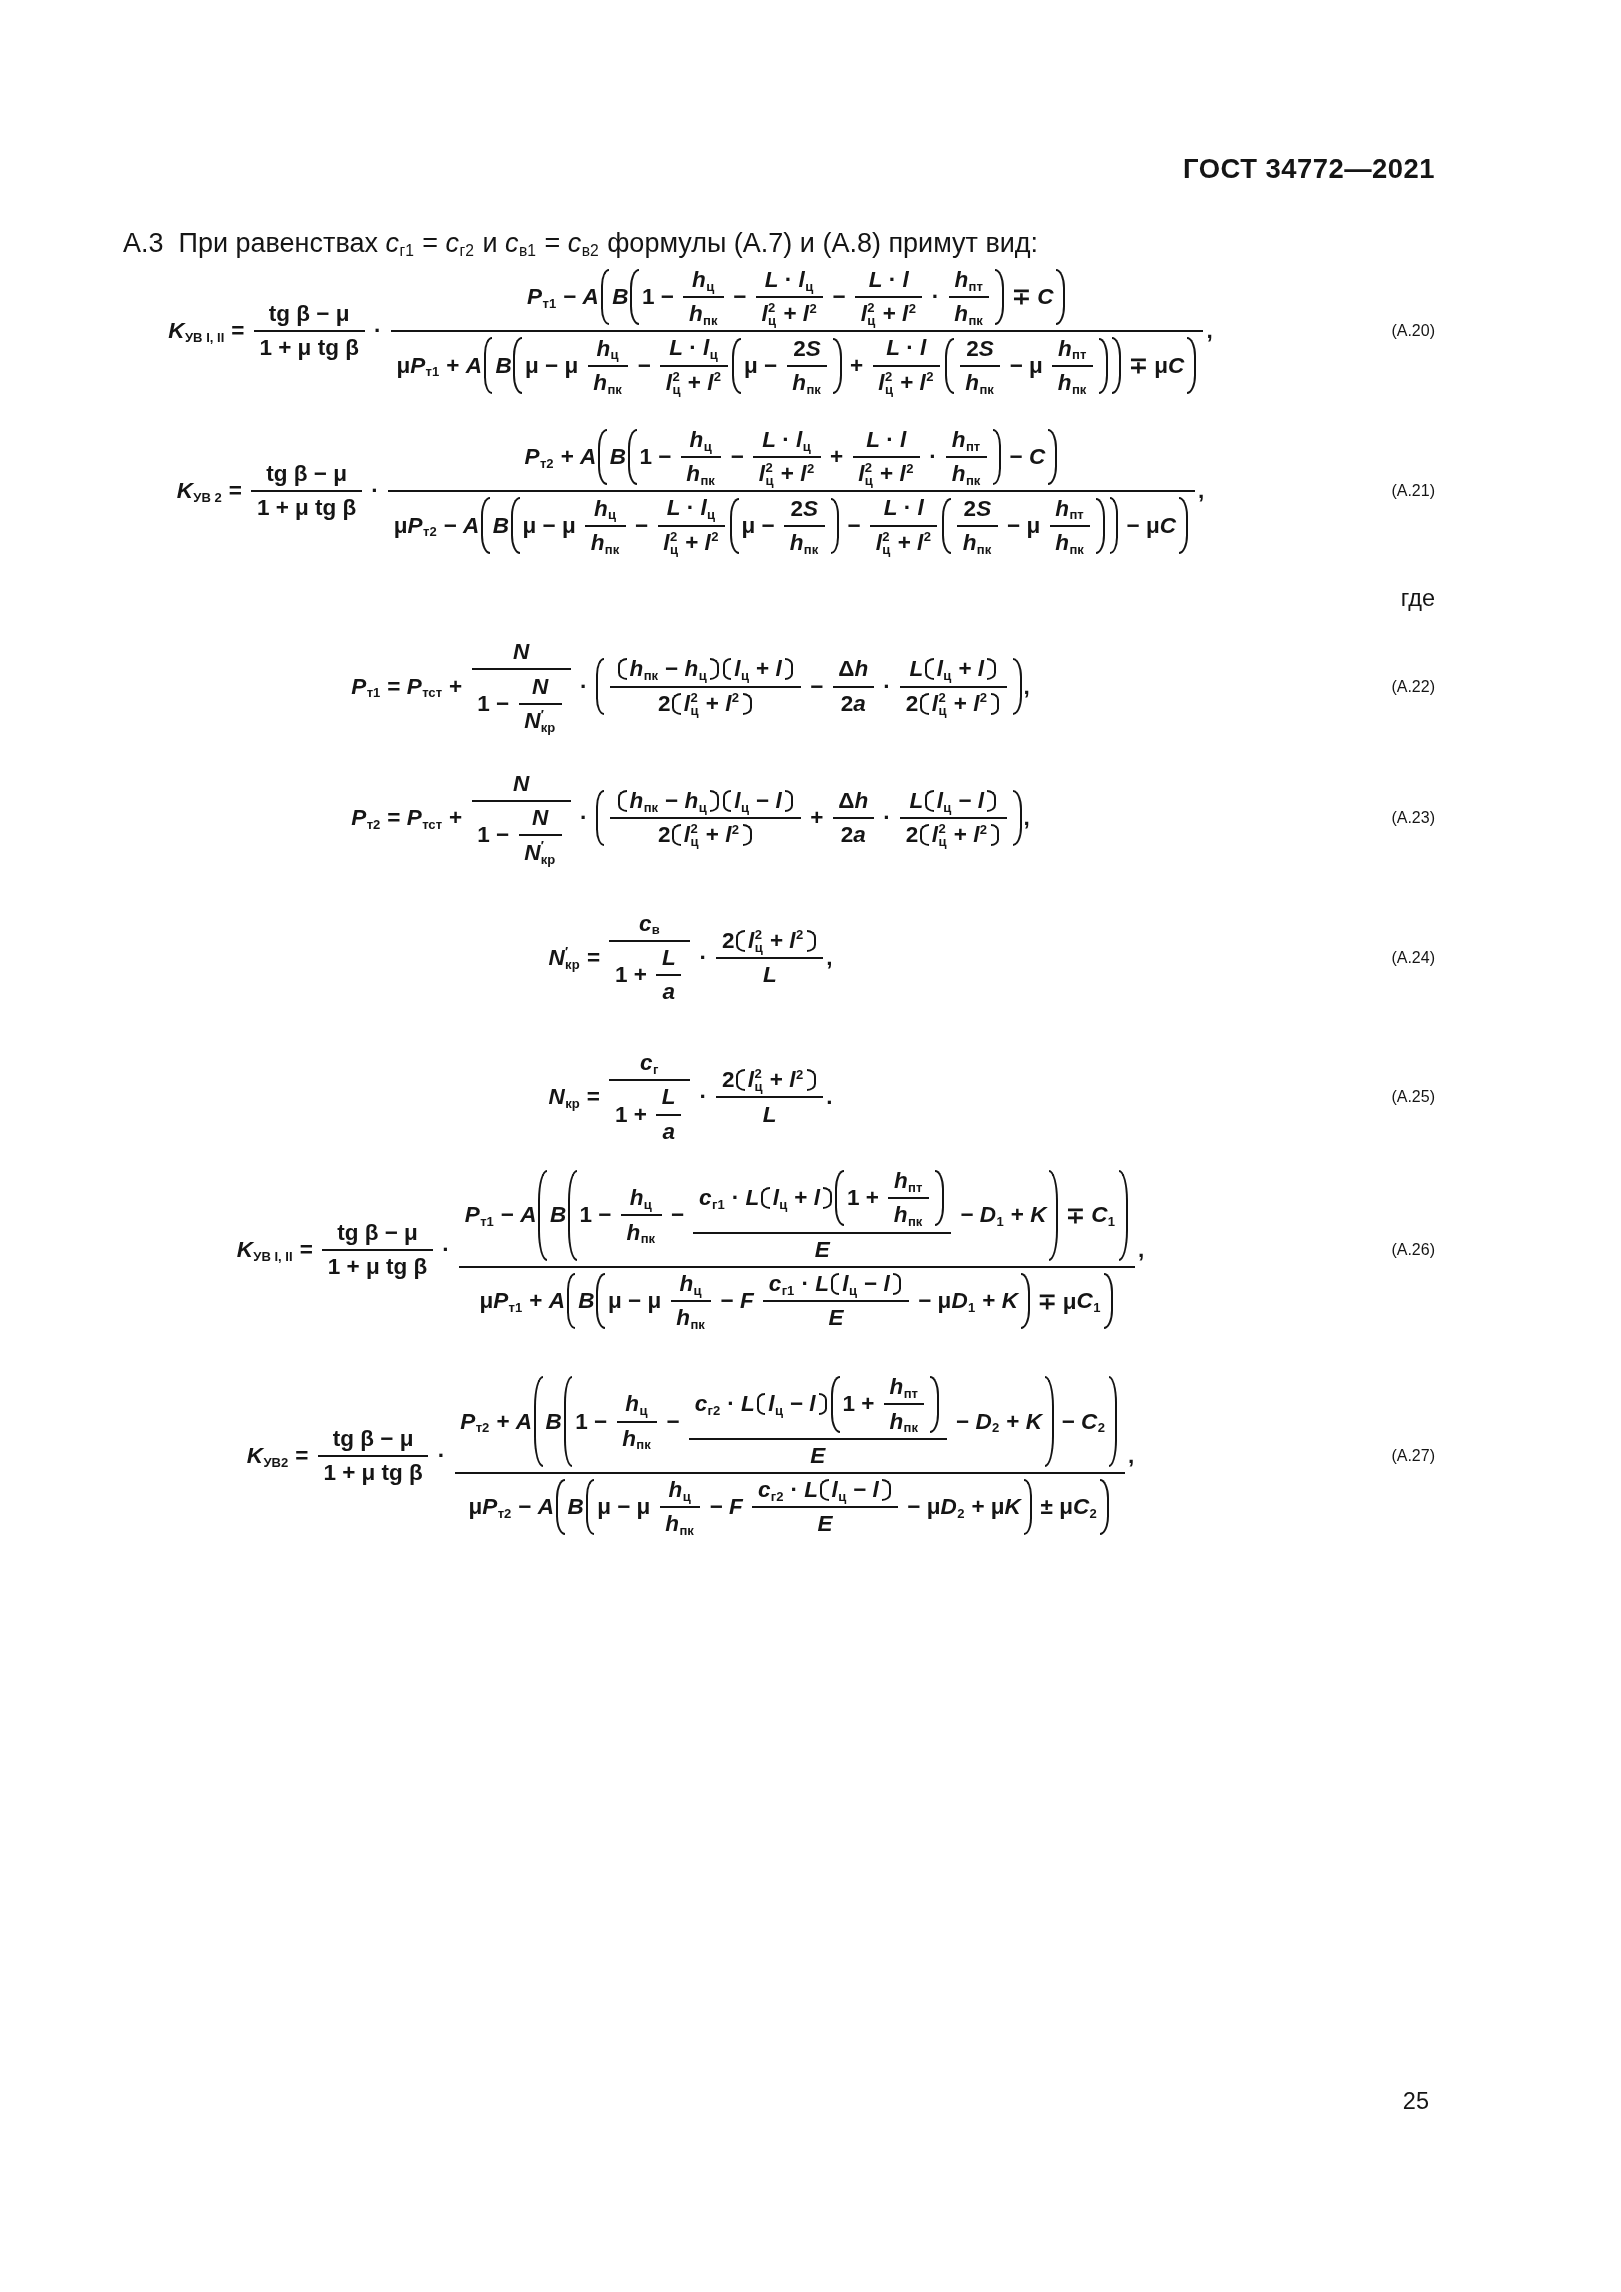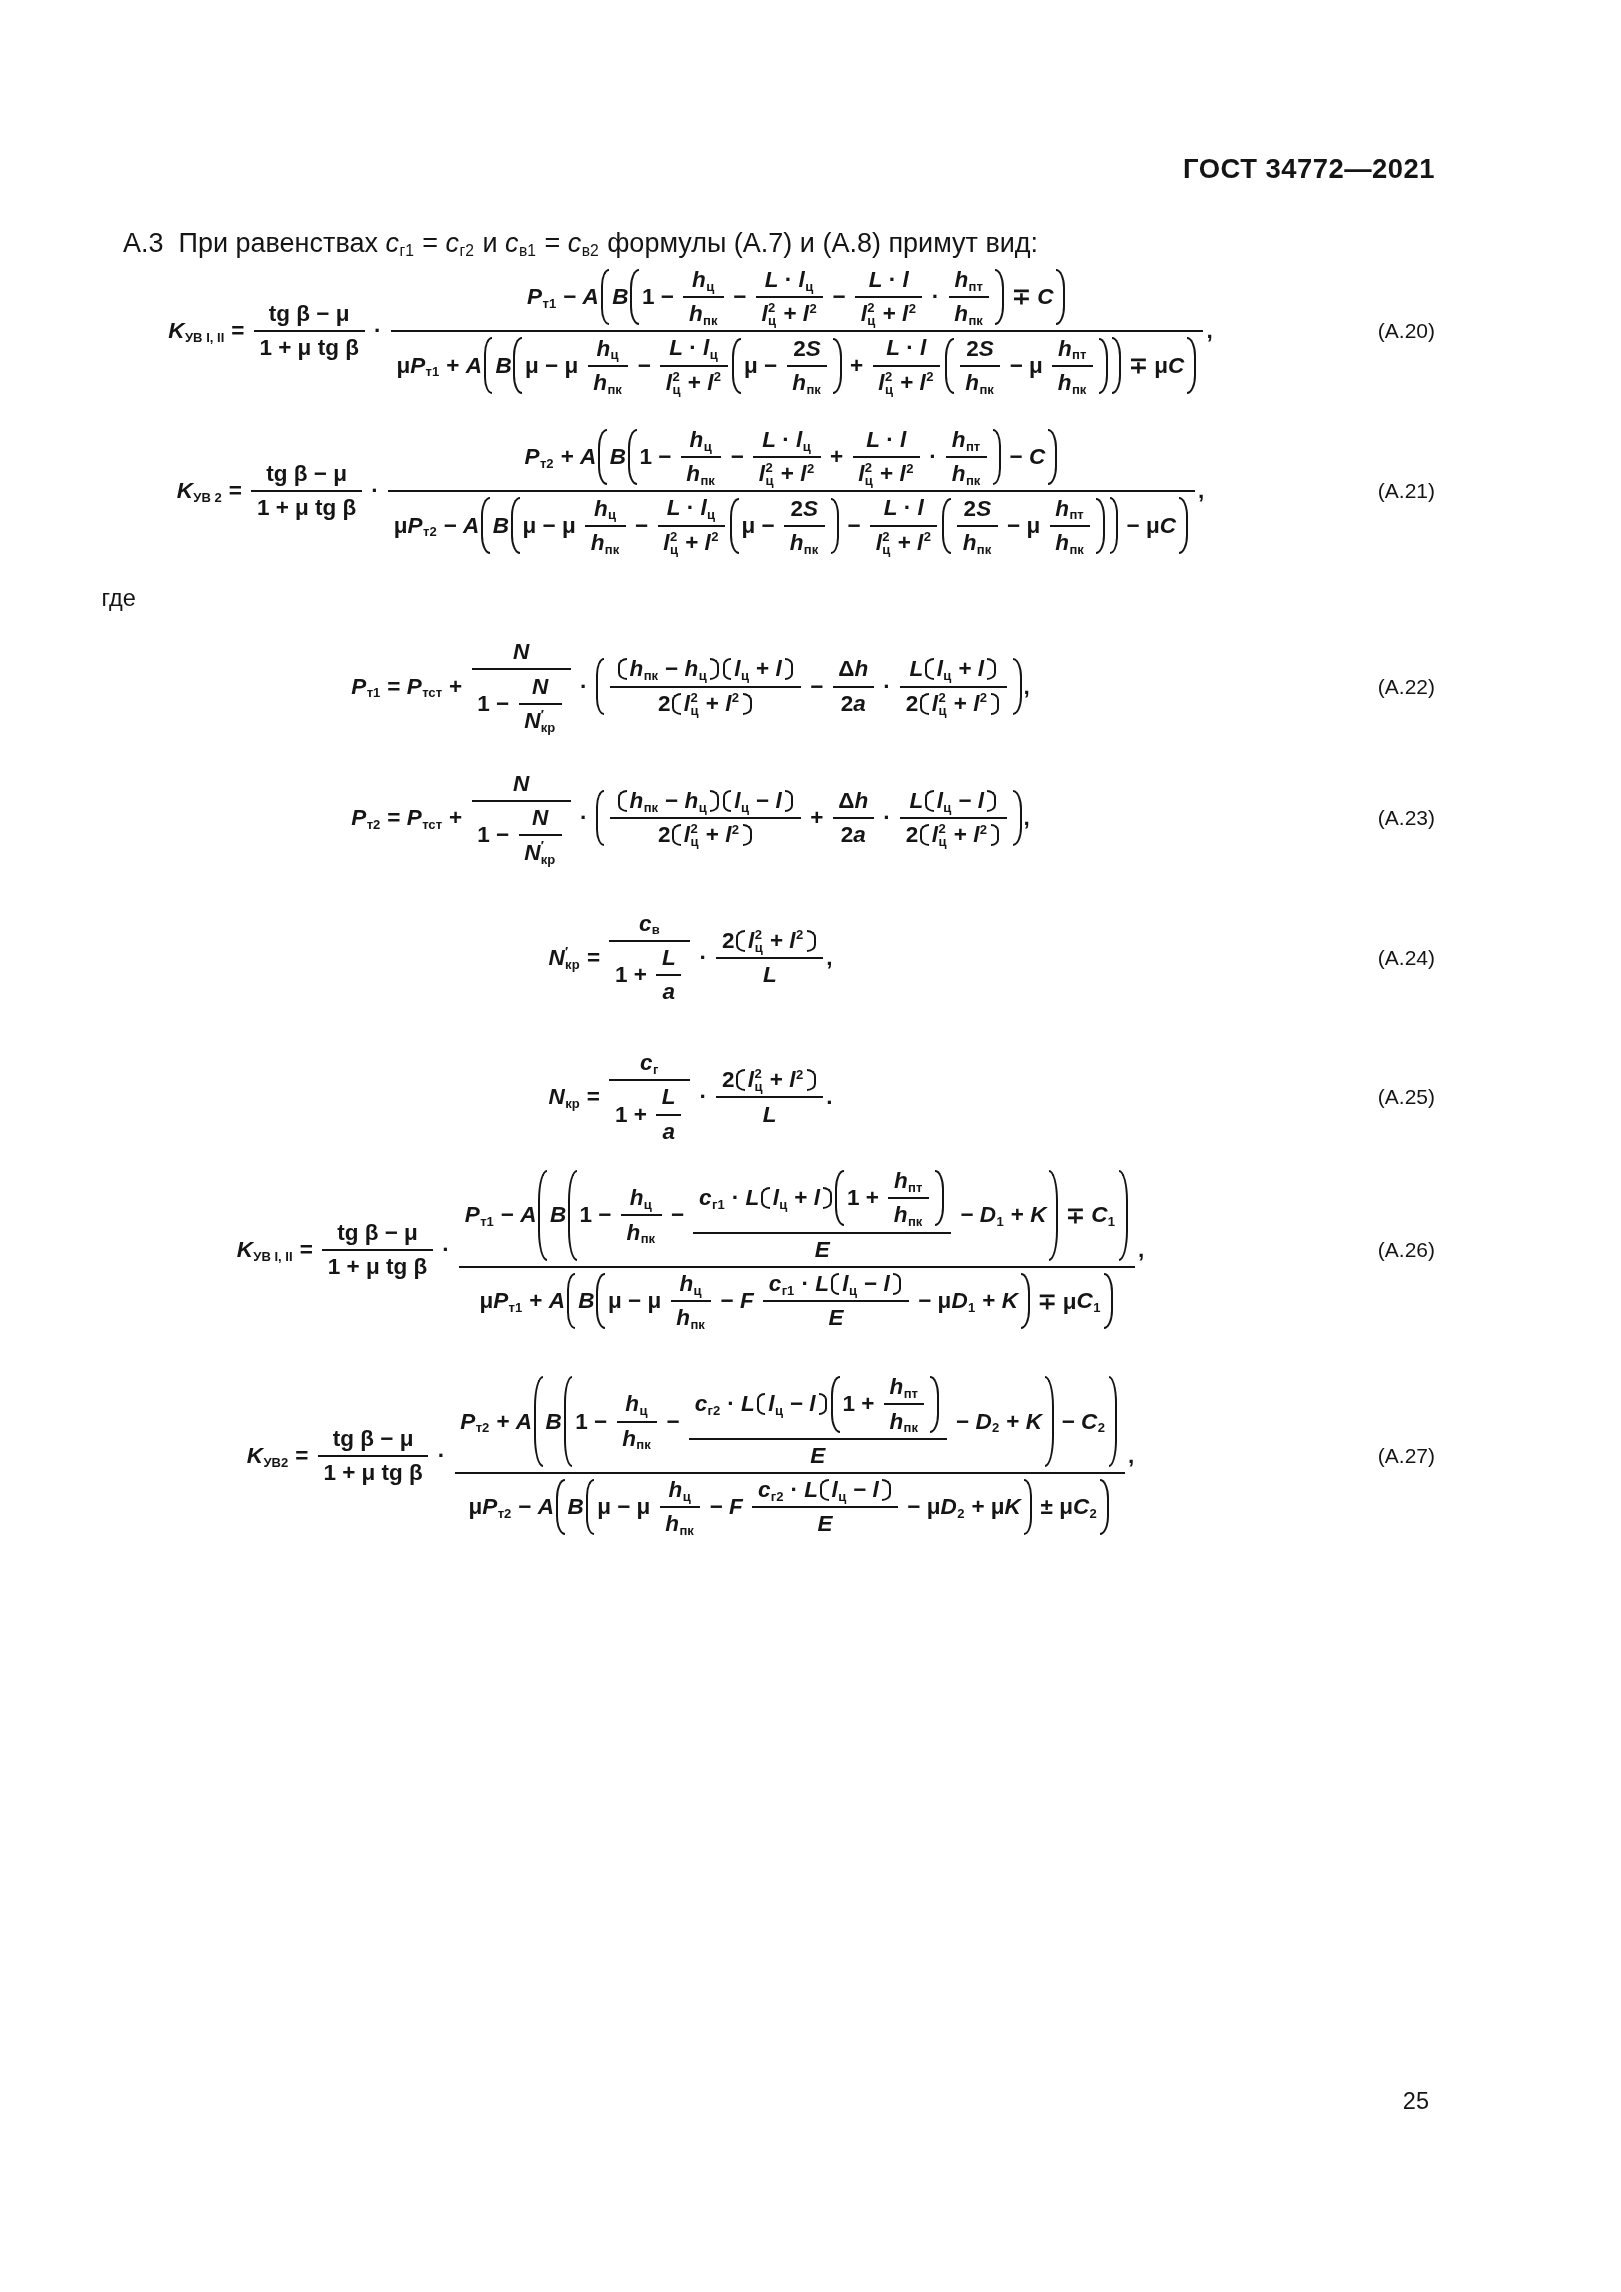--- a/index.html
+++ b/index.html
@@ -16,7 +16,7 @@
 
   .eq-row{display:flex;align-items:center;}
   .eq-body{flex:1;display:flex;justify-content:center;padding-right:59px;}
-  .eq-label{width:118px;text-align:right;font-size:21px;}
+  .eq-label{width:118px;text-align:right;font-size:16px;}
 
   
   .formula{display:inline-flex;align-items:center;font-size:22.5px;font-weight:700;}

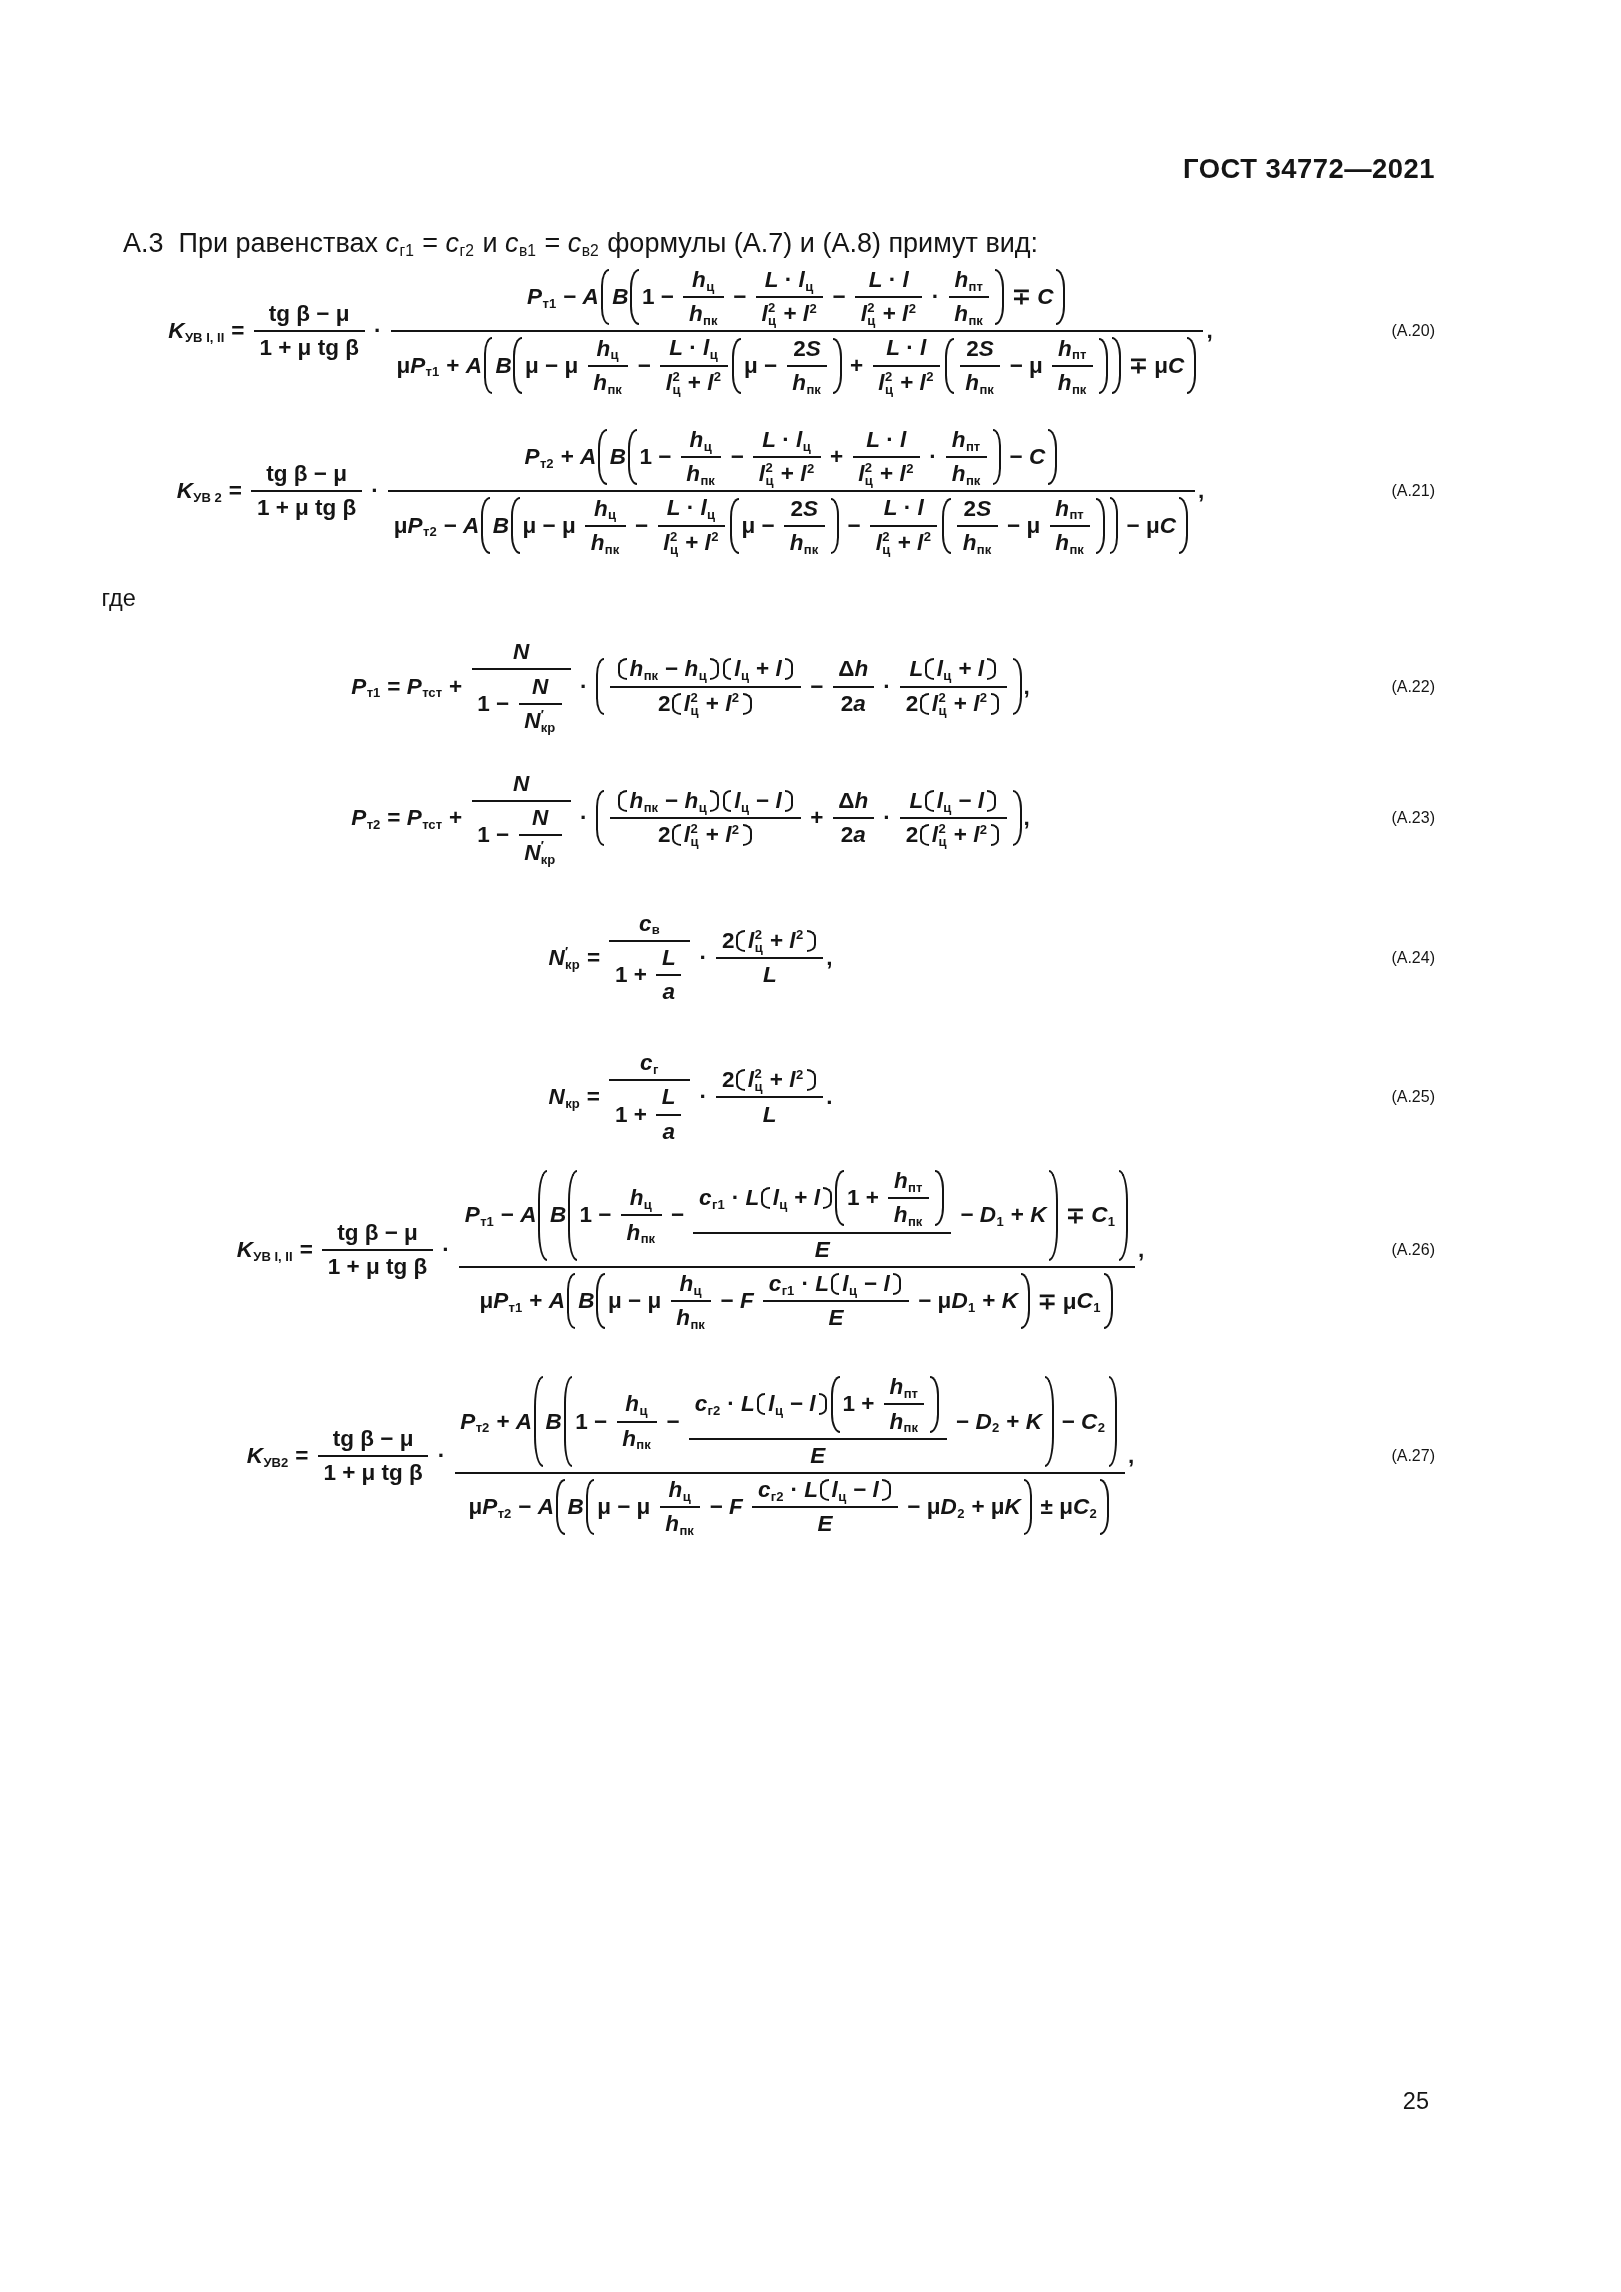--- a/index.html
+++ b/index.html
@@ -11,7 +11,7 @@
   }
   .doc-header{text-align:right;font-weight:700;font-size:27.4px;letter-spacing:0.5px;}
   .para{font-size:27px;margin-top:43px;}
-  .where{font-size:23.5px;margin-top:29px;margin-left:-21.6px;}
+  .where{font-size:23.5px;margin-top:29px;margin-left:-21.6px;text-align:right;}
   .page-num{position:absolute;right:192px;bottom:186px;font-size:23.5px;}
 
   .eq-row{display:flex;align-items:center;}

